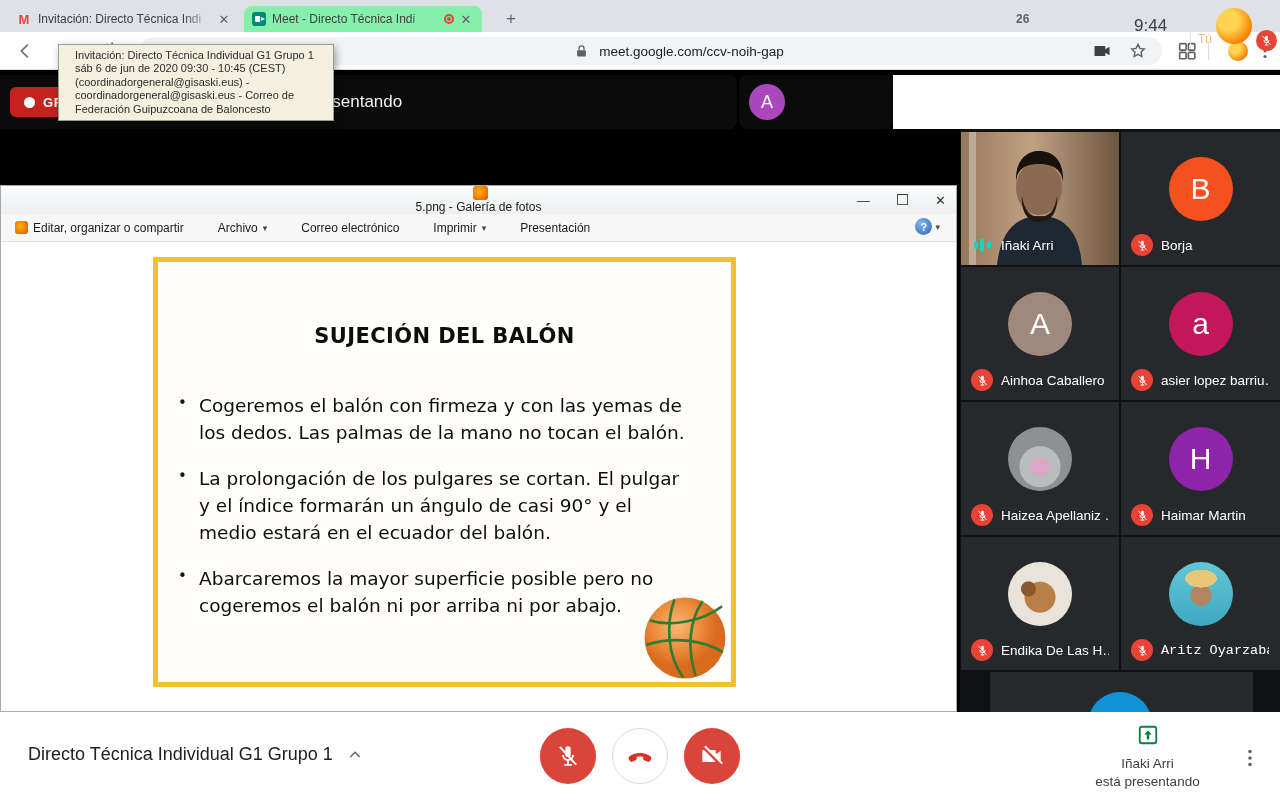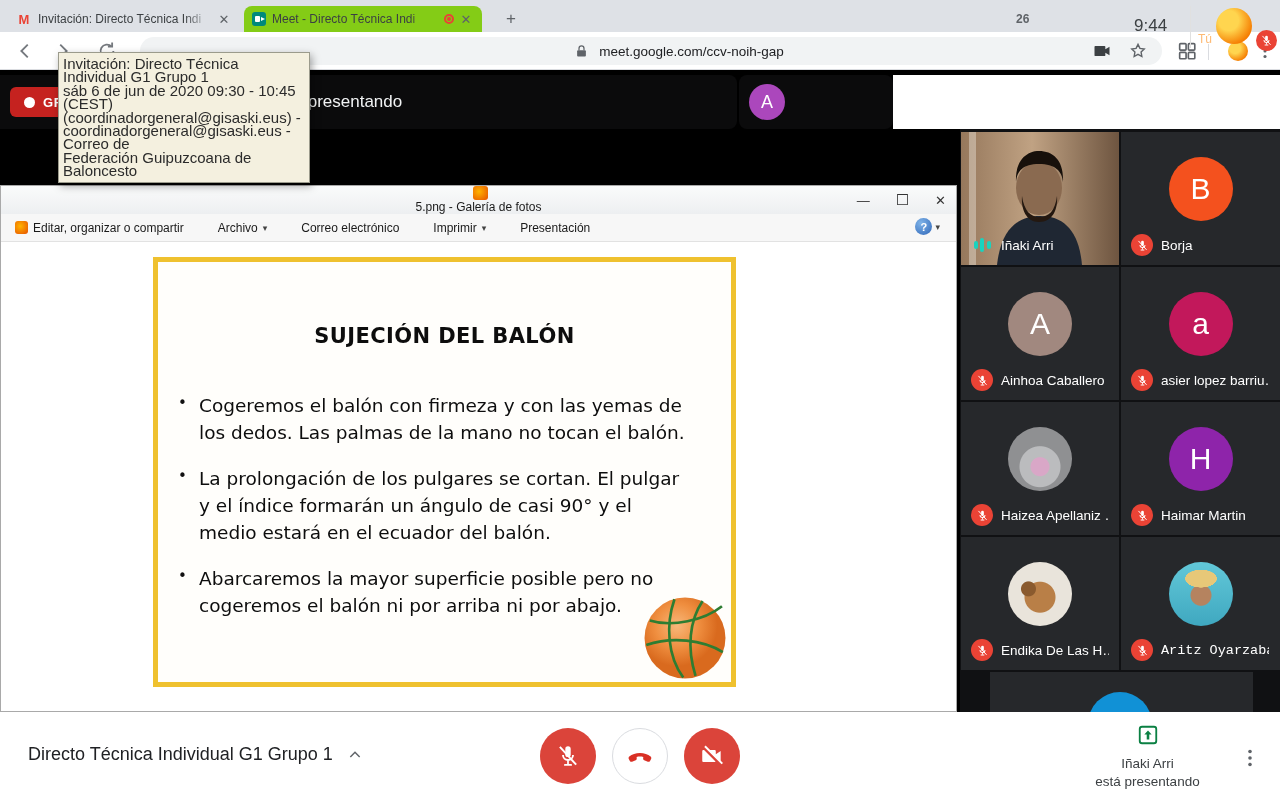--- a/index.html
+++ b/index.html
@@ -12,7 +12,7 @@
   .tab{top:6px;height:26px;border-radius:8px 8px 0 0;display:flex;align-items:center;
        font-size:12px;color:#3C4043;padding:0 8px;box-sizing:border-box;}
   #tab1{left:8px;width:232px;}
-  #tab2{left:244px;width:238px;background:#84cc16;}
+  #tab2{left:244px;width:238px;background:#86efac;}
   .tab .title{flex:1;white-space:nowrap;overflow:hidden;margin:0 6px;
       -webkit-mask-image:linear-gradient(90deg,#000 85%,transparent);mask-image:linear-gradient(90deg,#000 85%,transparent);}
   .tab-close{color:#5F6368;font-size:13px;width:16px;text-align:center;}

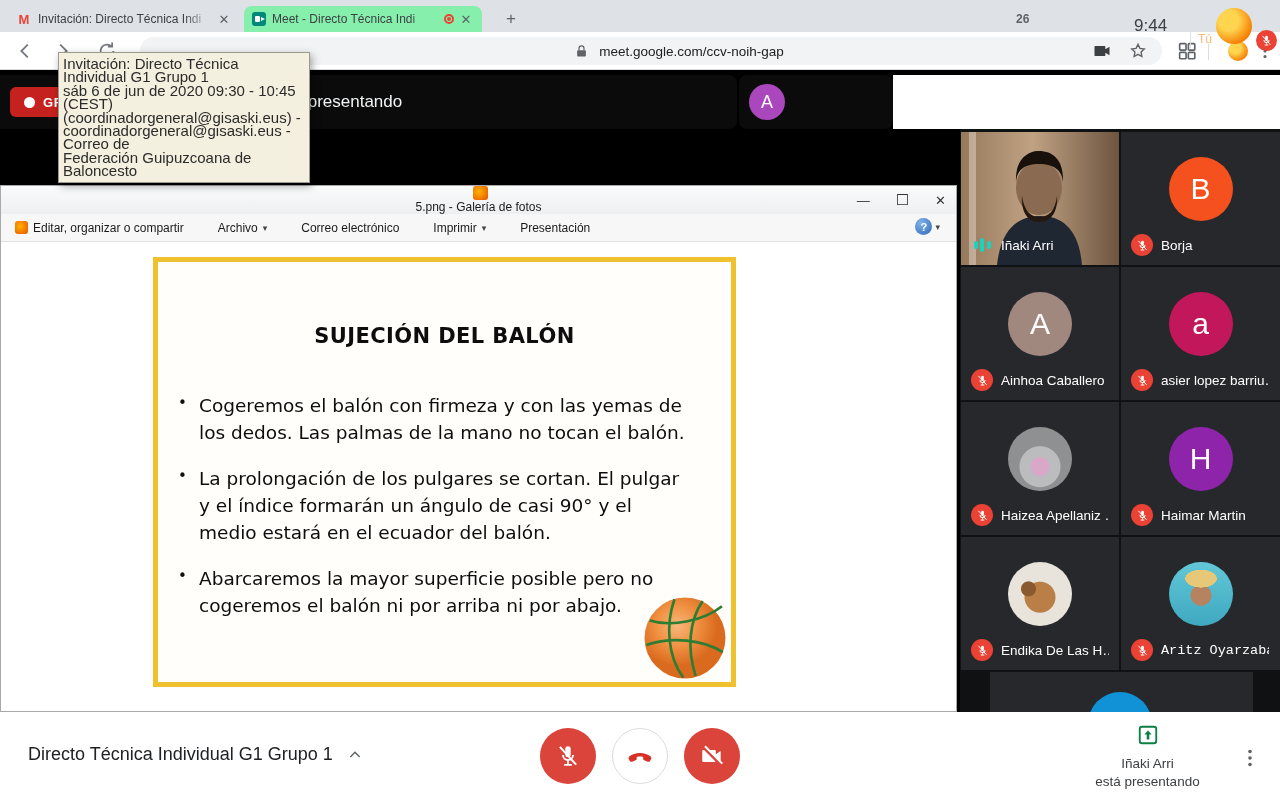--- a/index.html
+++ b/index.html
@@ -34,8 +34,8 @@
   #ext-logo{left:1228px;top:9px;width:20px;height:20px;position:absolute;}
 
   
-  #tooltip{left:58px;top:52px;width:242px;background:#F4F0DF;border:1px solid #9B9B8C;
-     padding:4px 4px;font-size:15px;line-height:13.4px;color:#2b2b2b;z-index:60;
+  #tooltip{left:58px;top:44px;width:242px;background:#F4F0DF;border:1px solid #9B9B8C;
+     padding:4px 16px;font-size:11px;line-height:13.4px;color:#2b2b2b;z-index:60;
      box-shadow:2px 3px 8px rgba(0,0,0,.35);}
 
   

